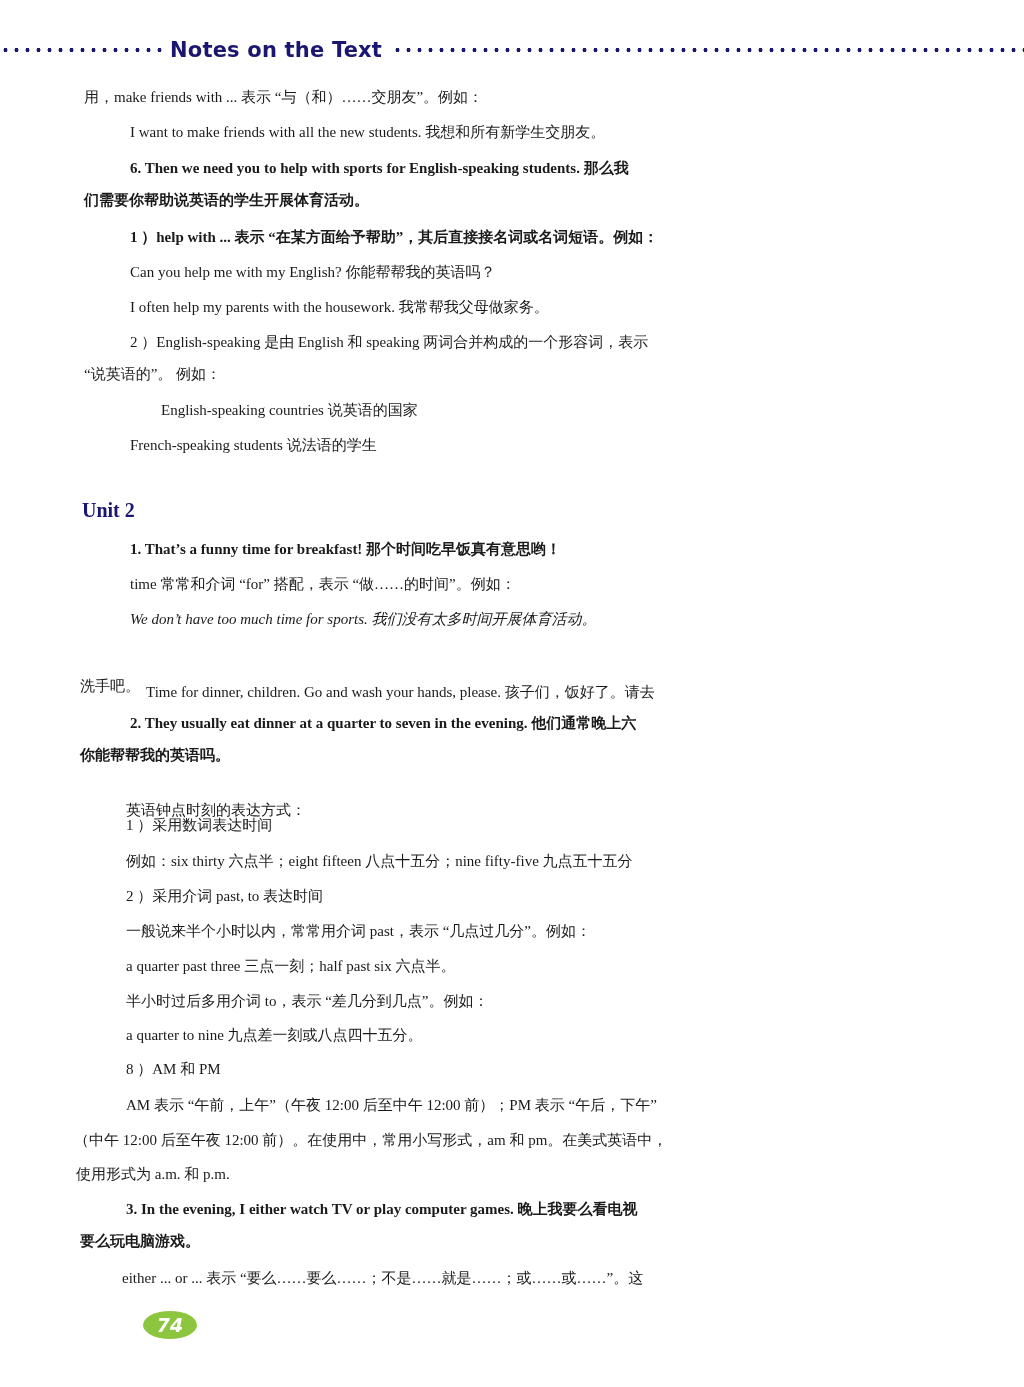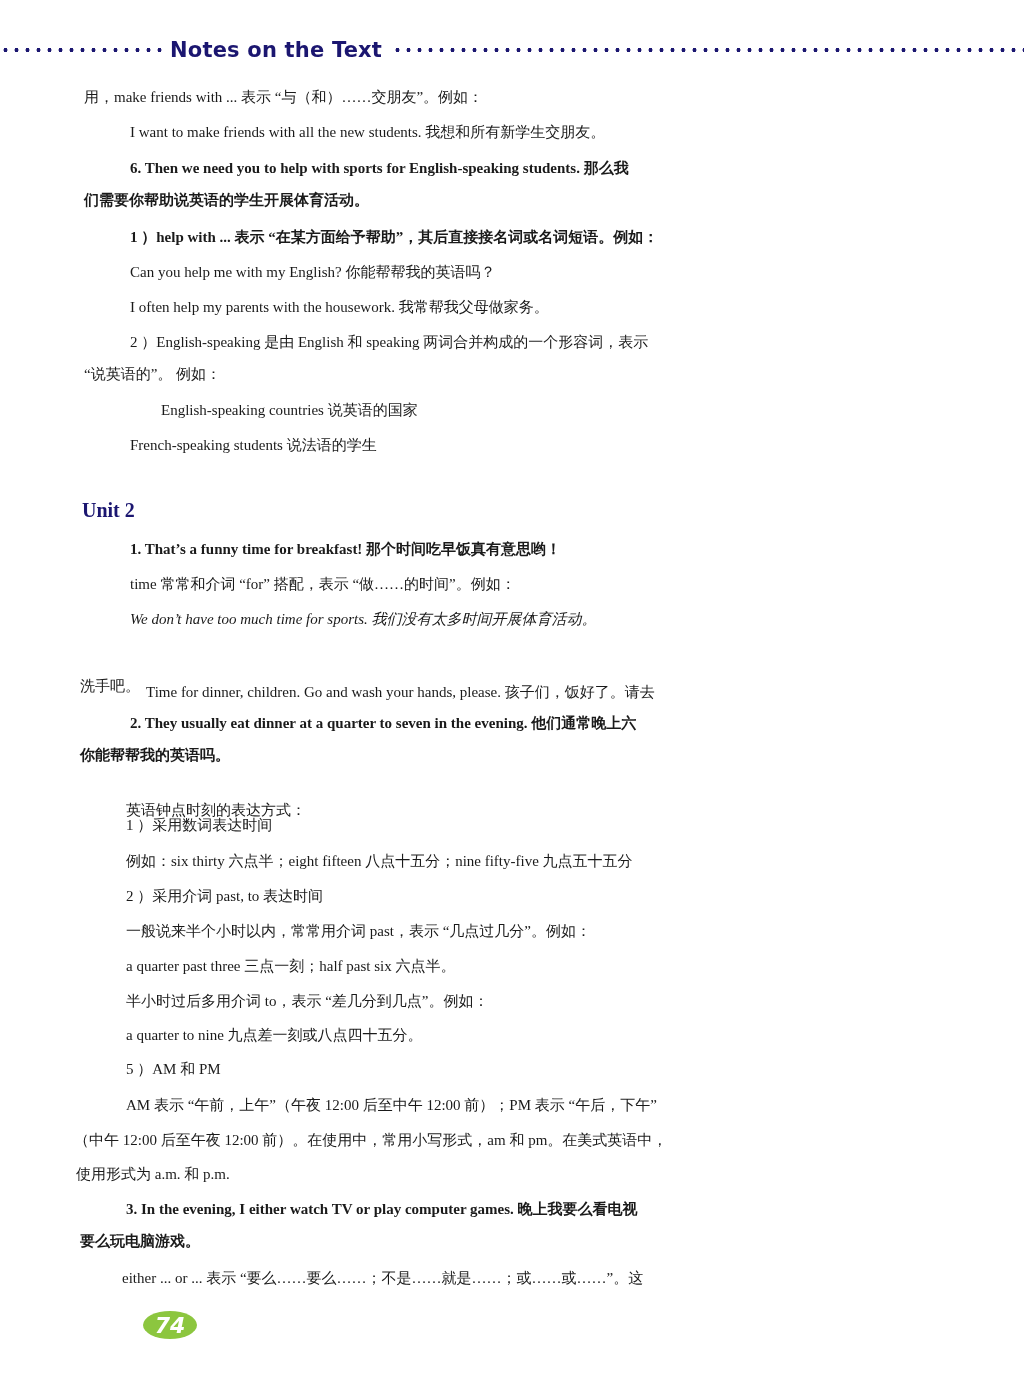--- a/index.html
+++ b/index.html
@@ -76,7 +76,7 @@
     <div class="line" style="top: 953px; left: 126px;">a quarter past three 三点一刻；half past six 六点半。</div>
     <div class="line" style="top: 988px; left: 126px;">半小时过后多用介词 to，表示 “差几分到几点”。例如：</div>
     <div class="line" style="top: 1022px; left: 126px;">a quarter to nine 九点差一刻或八点四十五分。</div>
-    <div class="line" style="top: 1056px; left: 126px;">5 ）AM 和 PM</div>
+    <div class="line" style="top: 1056px; left: 126px;">8 ）AM 和 PM</div>
     <div class="line" style="top: 1092px; left: 126px;">AM 表示 “午前，上午”（午夜 12:00 后至中午 12:00 前）；PM 表示 “午后，下午”</div>
     <div class="line" style="top: 1127px; left: 74px;">（中午 12:00 后至午夜 12:00 前）。在使用中，常用小写形式，am 和 pm。在美式英语中，</div>
     <div class="line" style="top: 1161px; left: 76px;">使用形式为 a.m. 和 p.m.</div>

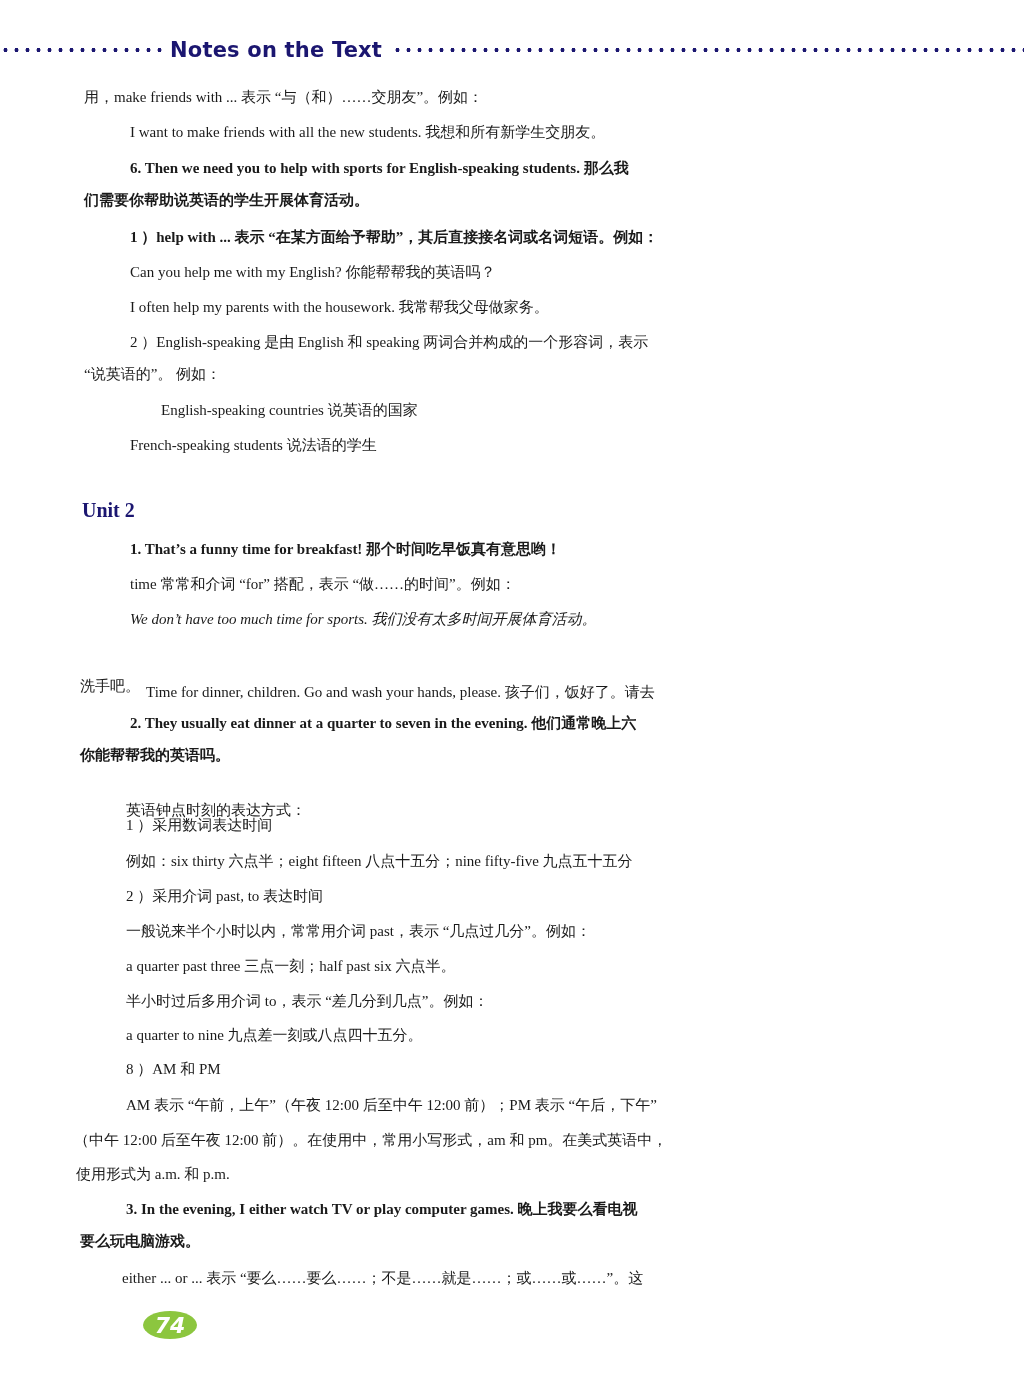--- a/index.html
+++ b/index.html
@@ -37,7 +37,7 @@
     border-radius: 50%; background: #8cc63f;
     display: flex; align-items: center; justify-content: center;
     font-family: "DejaVu Sans", sans-serif; font-weight: bold; font-style: italic;
-    font-size: 22px; color: #ffffff;
+    font-size: 19px; color: #ffffff;
   }
 </style>
 </head>

